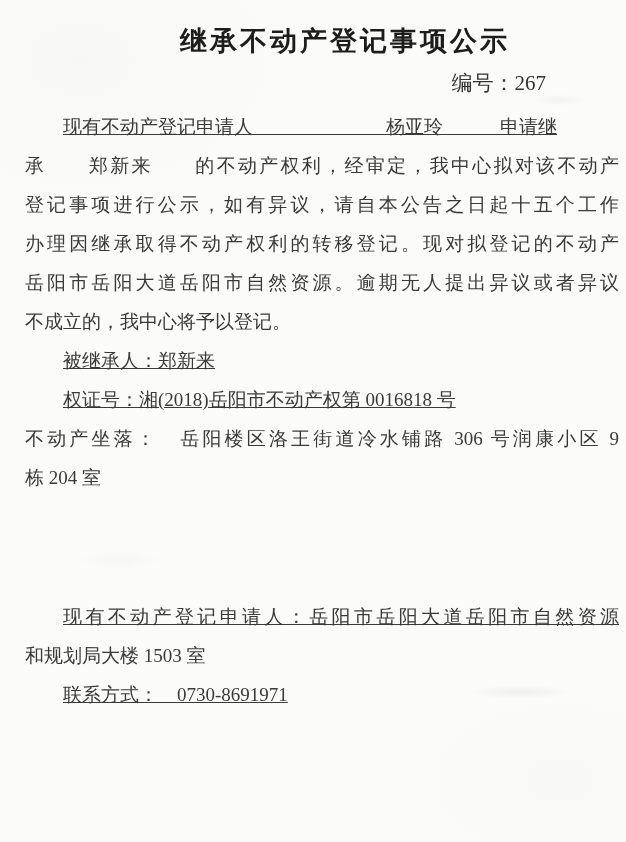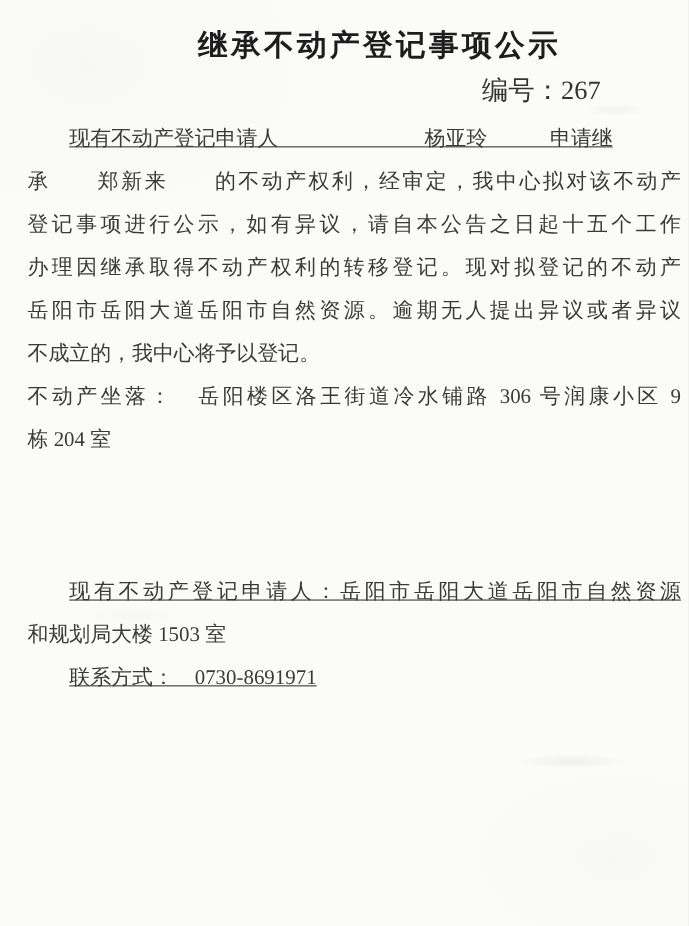--- a/index.html
+++ b/index.html
@@ -43,7 +43,7 @@
   }
   .doc-number {
     margin-top: 10px;
-    font-size: 24px;
+    font-size: 21px;
     line-height: 26px;
     text-align: right;
     padding-right: 73px;

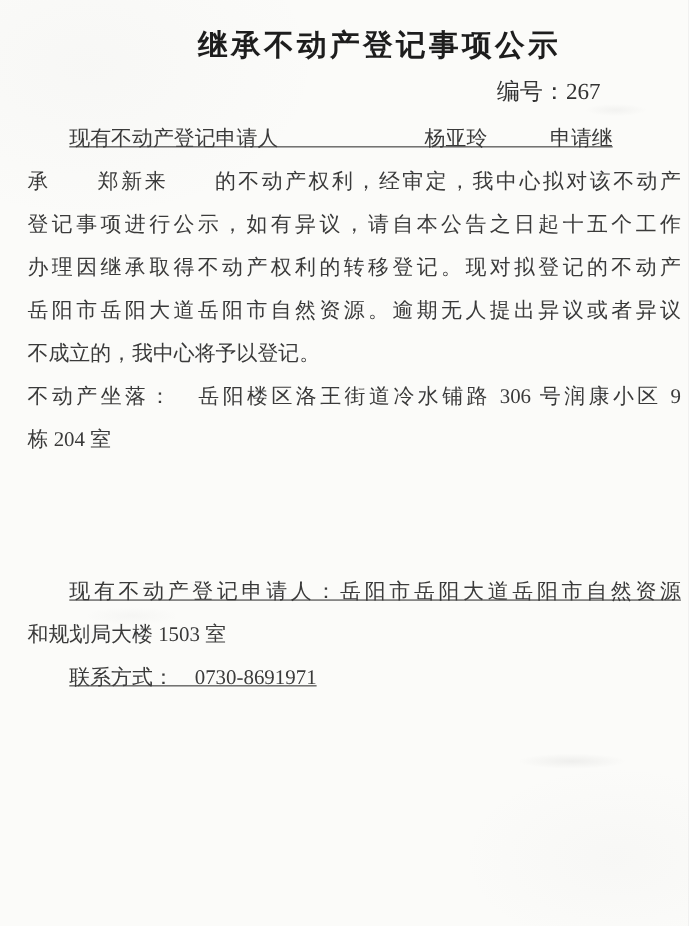--- a/index.html
+++ b/index.html
@@ -100,6 +100,7 @@
       <p class="line fill">办理因继承取得不动产权利的转移登记。现对拟登记的不动产</p>
       <p class="line fill">岳阳市岳阳大道岳阳市自然资源。逾期无人提出异议或者异议</p>
       <p class="line">不成立的，我中心将予以登记。</p>
+      <p class="line indent">被继承人：郑新来</p>
       <p class="line fill">不动产坐落：　岳阳楼区洛王街道冷水铺路 306 号润康小区 9</p>
       <p class="line">栋 204 室</p>
     </div>

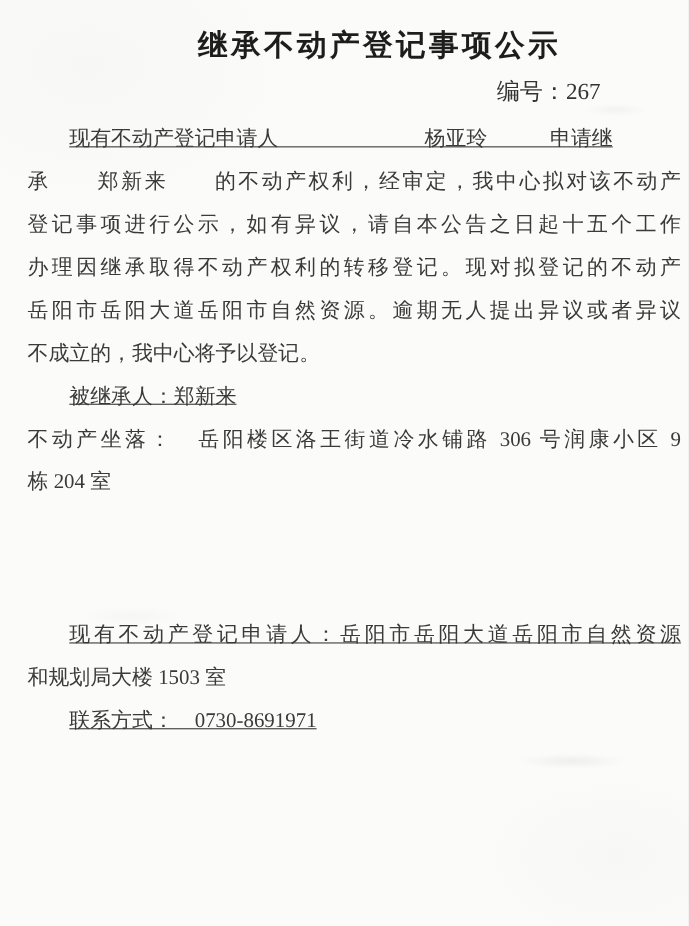--- a/index.html
+++ b/index.html
@@ -101,6 +101,7 @@
       <p class="line fill">岳阳市岳阳大道岳阳市自然资源。逾期无人提出异议或者异议</p>
       <p class="line">不成立的，我中心将予以登记。</p>
       <p class="line indent">被继承人：郑新来</p>
+      <p class="line indent">权证号：湘(2018)岳阳市不动产权第 0016818 号</p>
       <p class="line fill">不动产坐落：　岳阳楼区洛王街道冷水铺路 306 号润康小区 9</p>
       <p class="line">栋 204 室</p>
     </div>

